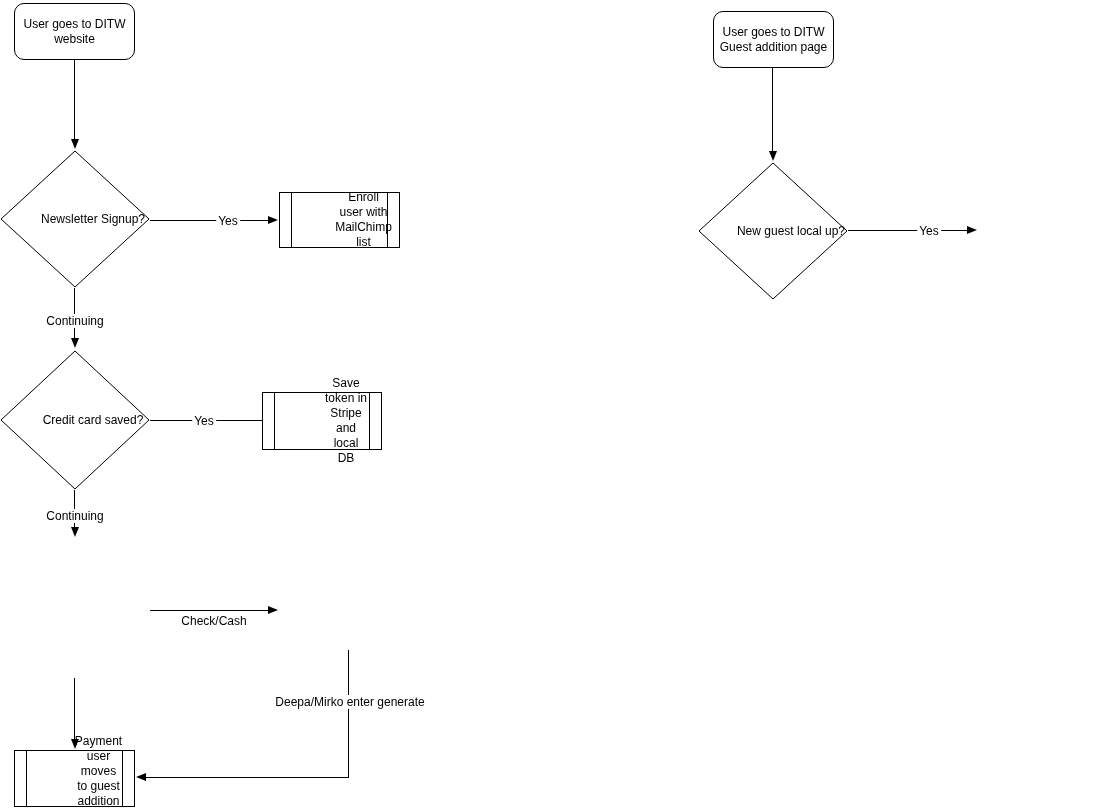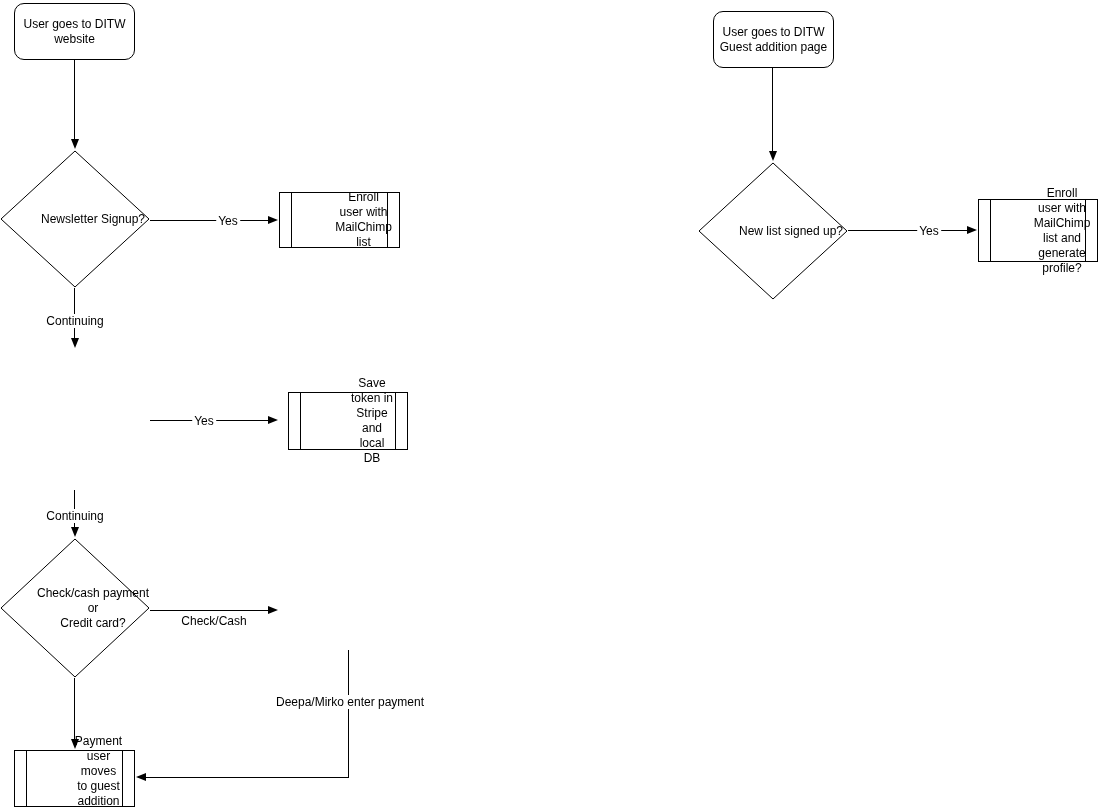--- a/index.html
+++ b/index.html
@@ -127,11 +127,6 @@
   <div class="ah ah-right" style="left:967px;top:226px;"></div>
   <span class="edge-label" style="left:929px;top:231px;">Yes</span>
 
-  <div class="node subprocess" style="left:978px;top:199px;width:120px;height:63px;">
-    <span class="bar-left"></span>
-    <span class="bar-right"></span>
-    <div class="sub-label">Enroll user with MailChimp list and generate profile?</div>
-  </div>
 
 </div>
 

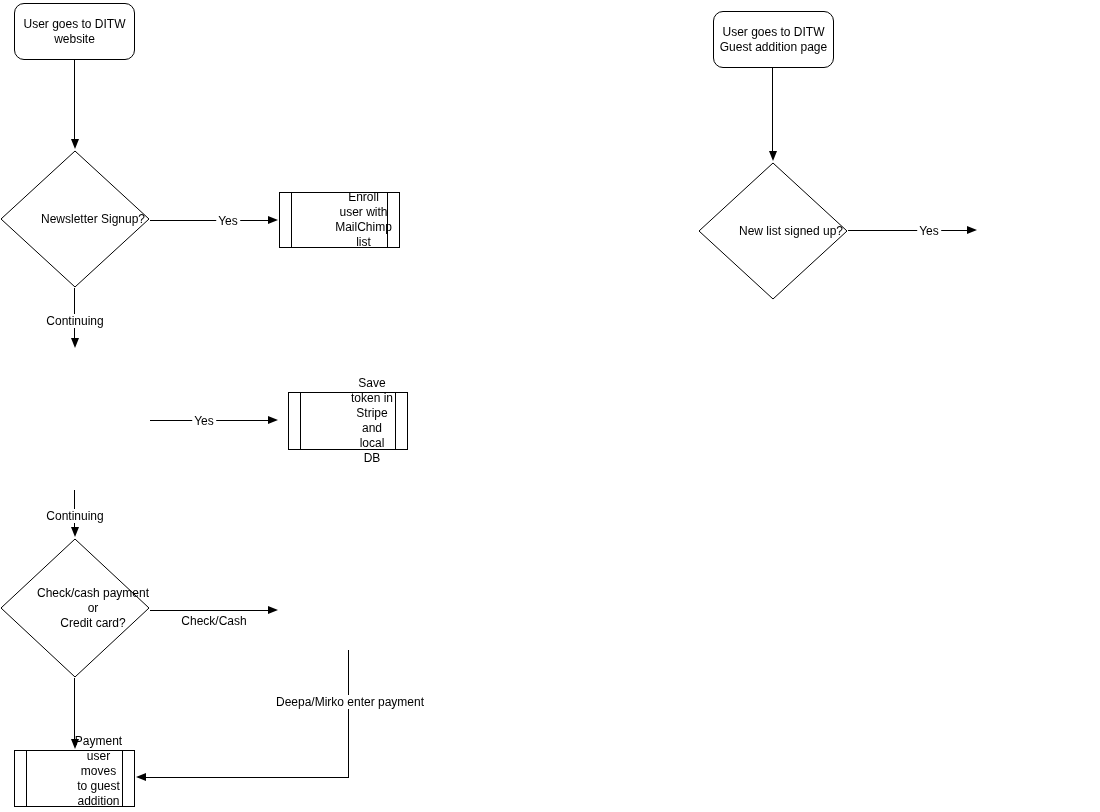--- a/index.html
+++ b/index.html
@@ -120,7 +120,7 @@
     <svg viewBox="0 0 150 138">
       <polygon points="75,1 149,69 75,137 1,69" fill="#ffffff" stroke="#000000" stroke-width="1"></polygon>
     </svg>
-    <div class="dlabel">New list signed up?</div>
+    <div class="dlabel">New guest local up?</div>
   </div>
 
   <div class="line" style="left:848px;top:230px;width:119px;height:1px;"></div>

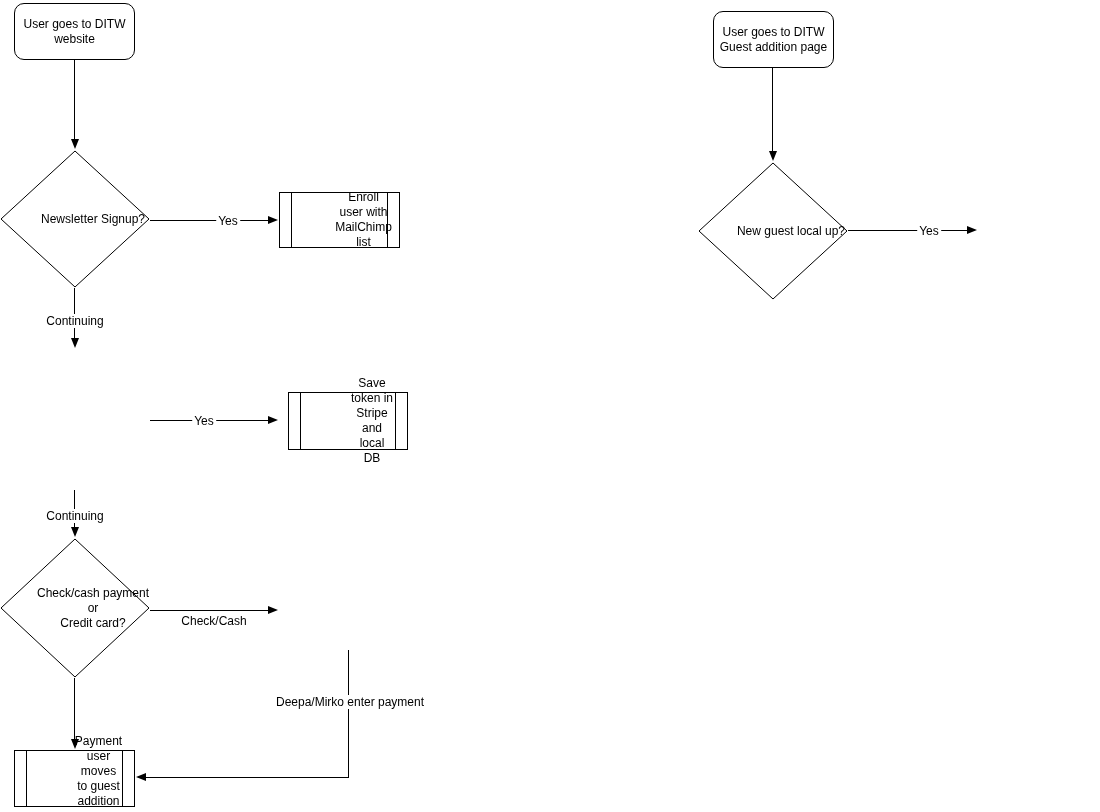--- a/index.html
+++ b/index.html
@@ -69,7 +69,7 @@
   <div class="ah ah-right" style="left:268px;top:416px;"></div>
   <span class="edge-label" style="left:204px;top:421px;">Yes</span>
 
-  <div class="node subprocess" style="left:288px;top:392px;width:120px;height:58px;">
+  <div class="node subprocess" style="left:262px;top:392px;width:120px;height:58px;">
     <span class="bar-left"></span>
     <span class="bar-right"></span>
     <div class="sub-label">Save token in Stripe and local DB</div>

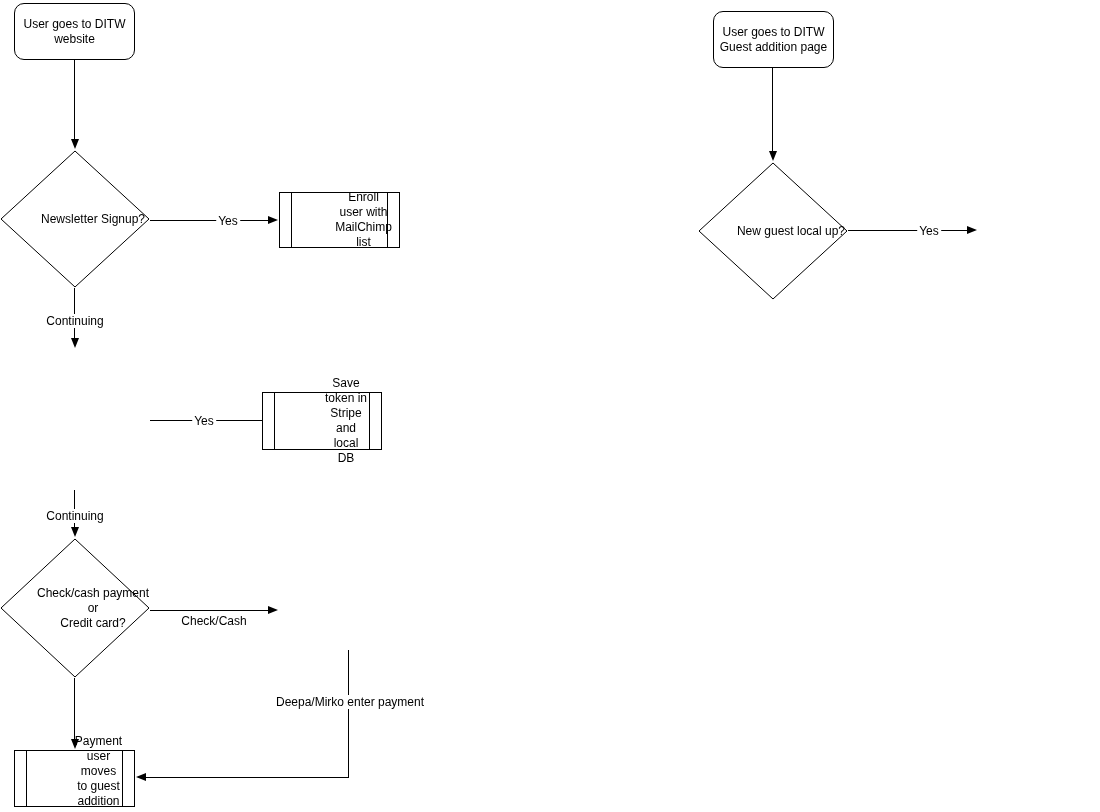--- a/index.html
+++ b/index.html
@@ -64,6 +64,12 @@
   <div class="ah ah-down" style="left:71px;top:338px;"></div>
   <span class="edge-label" style="left:75px;top:321px;">Continuing</span>
 
+  <div class="node diamond" style="left:0px;top:350px;width:150px;height:140px;">
+    <svg viewBox="0 0 150 140">
+      <polygon points="75,1 149,70 75,139 1,70" fill="#ffffff" stroke="#000000" stroke-width="1"></polygon>
+    </svg>
+    <div class="dlabel">Credit card saved?</div>
+  </div>
 
   <div class="line" style="left:150px;top:420px;width:118px;height:1px;"></div>
   <div class="ah ah-right" style="left:268px;top:416px;"></div>

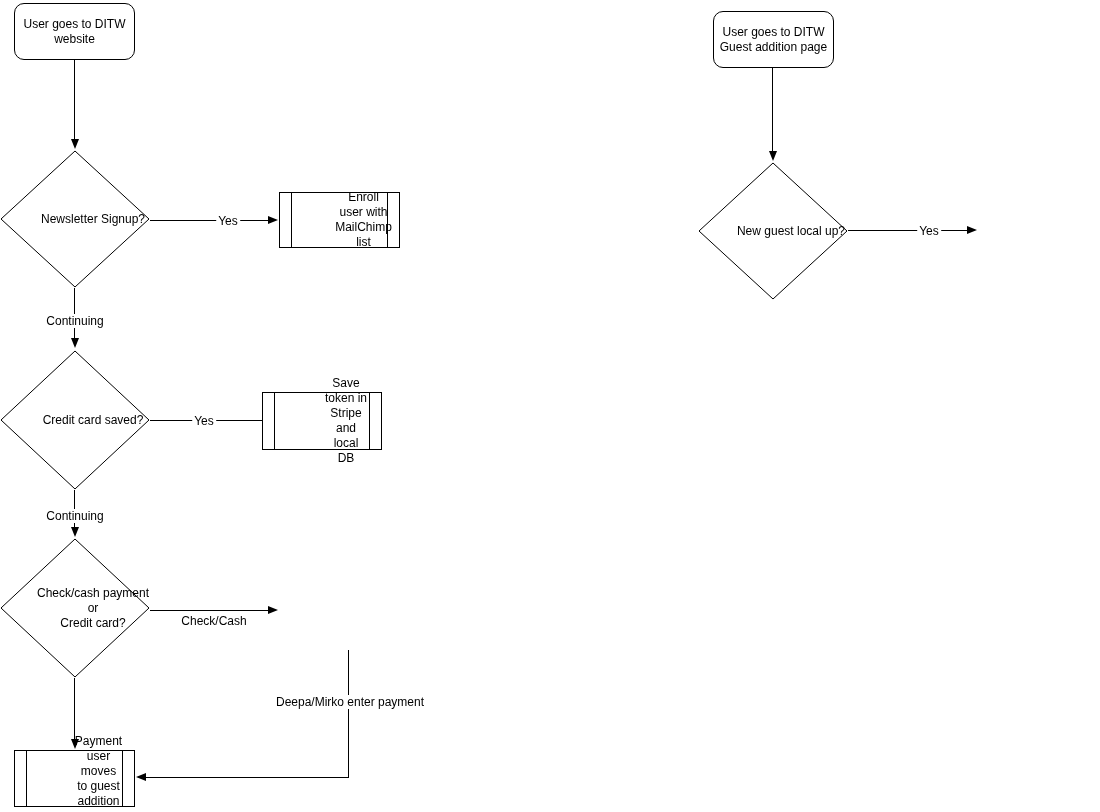--- a/index.html
+++ b/index.html
@@ -85,16 +85,6 @@
   <div class="ah ah-down" style="left:71px;top:527px;"></div>
   <span class="edge-label" style="left:75px;top:516px;">Continuing</span>
 
-  <div class="node diamond" style="left:0px;top:538px;width:150px;height:140px;">
-    <svg viewBox="0 0 150 140">
-      <polygon points="75,1 149,70 75,139 1,70" fill="#ffffff" stroke="#000000" stroke-width="1"></polygon>
-    </svg>
-    <div class="dlabel">
-      <span class="dline">Check/cash payment</span>
-      <span class="dline">or</span>
-      <span class="dline">Credit card?</span>
-    </div>
-  </div>
 
   <div class="line" style="left:150px;top:610px;width:118px;height:1px;"></div>
   <div class="ah ah-right" style="left:268px;top:606px;"></div>

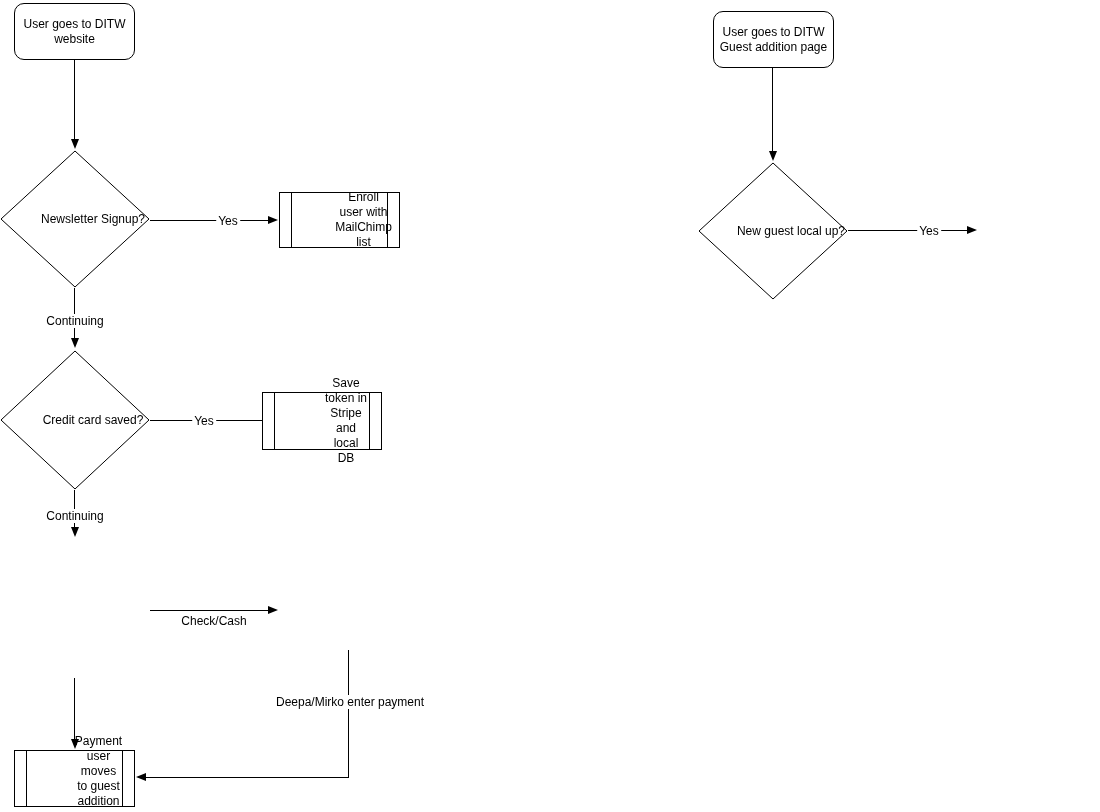--- a/index.html
+++ b/index.html
@@ -97,7 +97,7 @@
   <div class="line" style="left:348px;top:650px;width:1px;height:128px;"></div>
   <div class="line" style="left:146px;top:777px;width:203px;height:1px;"></div>
   <div class="ah ah-left" style="left:136px;top:773px;"></div>
-  <span class="edge-label" style="left:350px;top:702px;">Deepa/Mirko enter payment</span>
+  <span class="edge-label" style="left:350px;top:702px;">Deepa/Mirko enter generate</span>
 
   <div class="node subprocess" style="left:14px;top:750px;width:121px;height:57px;">
     <span class="bar-left"></span>

